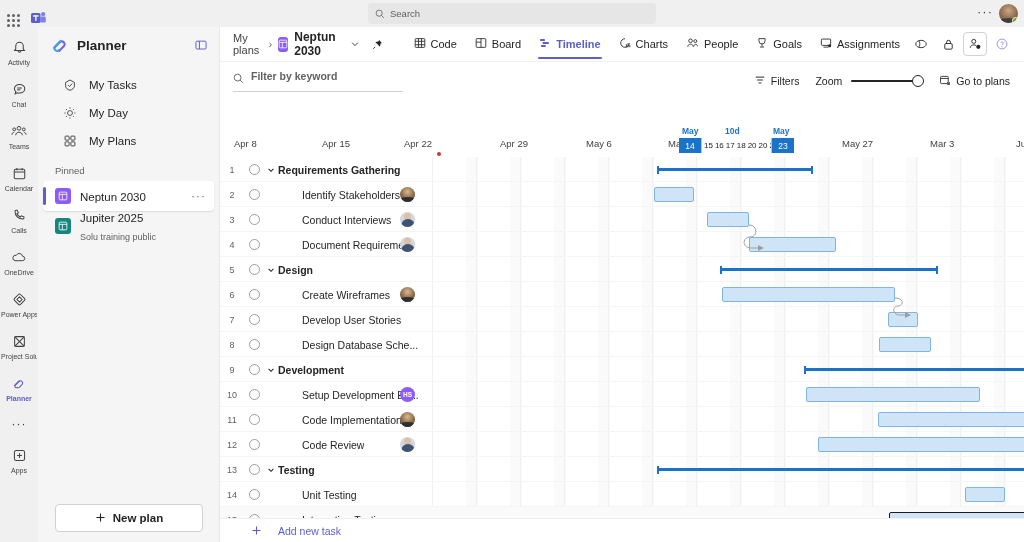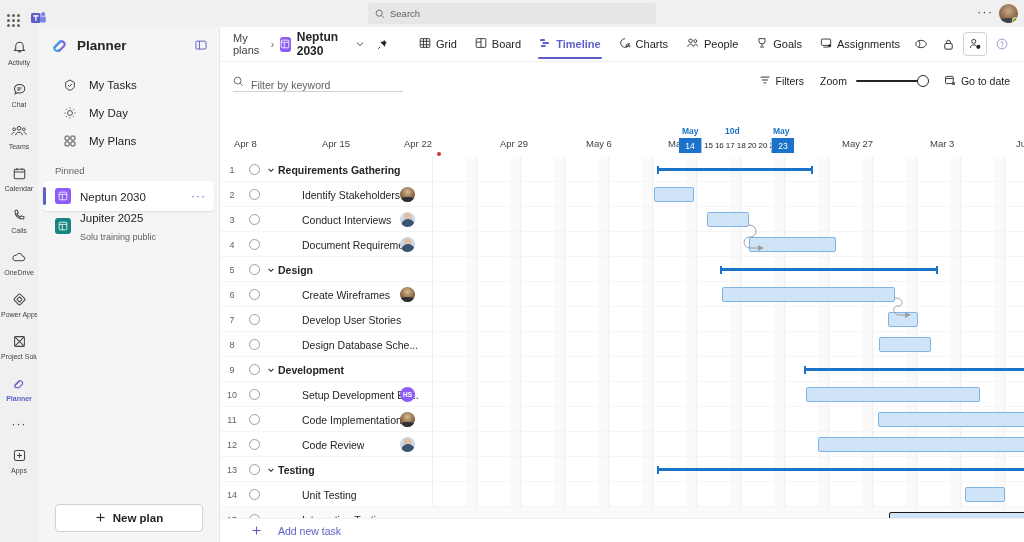--- a/index.html
+++ b/index.html
@@ -489,7 +489,7 @@
                 <line x1="5.2" y1="1.9" x2="5.2" y2="12.1"></line>
                 <line x1="8.8" y1="1.9" x2="8.8" y2="12.1"></line>
               </svg></span>
-          <span>Grid</span>
+          <span>Code</span>
         </div>
         <div class="tab">
           <span><svg width="12" height="12" viewBox="0 0 14 14" fill="none" stroke="#242424" stroke-width="1">

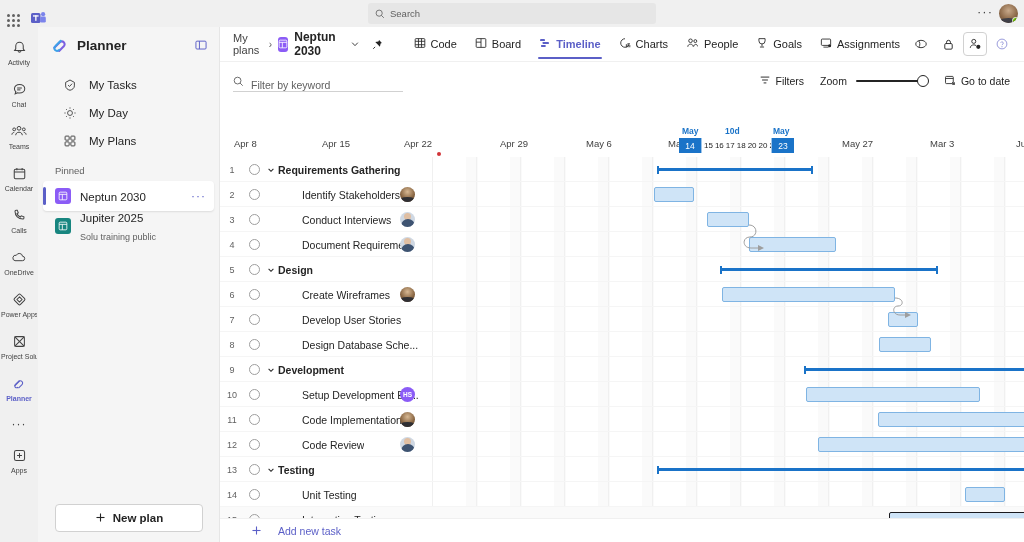--- a/index.html
+++ b/index.html
@@ -121,8 +121,8 @@
 
   .filterbar { height:38px; display:flex; align-items:center; padding:0 14px 0 13px; }
   .filterinput {
-    width:170px; display:flex; align-items:flex-end; gap:7px;
-    border-bottom:1px solid #d1d1d1; height:22px;
+    width:170px; display:flex; align-items:flex-start; gap:7px;
+    border-bottom:1px solid #d1d1d1; height:22px;font-weight:bold;
   }
   .filterinput .ftext { font-size:10.5px; color:#616161; }
   .fb-right { margin-left:auto; display:flex; align-items:center; gap:16px; }

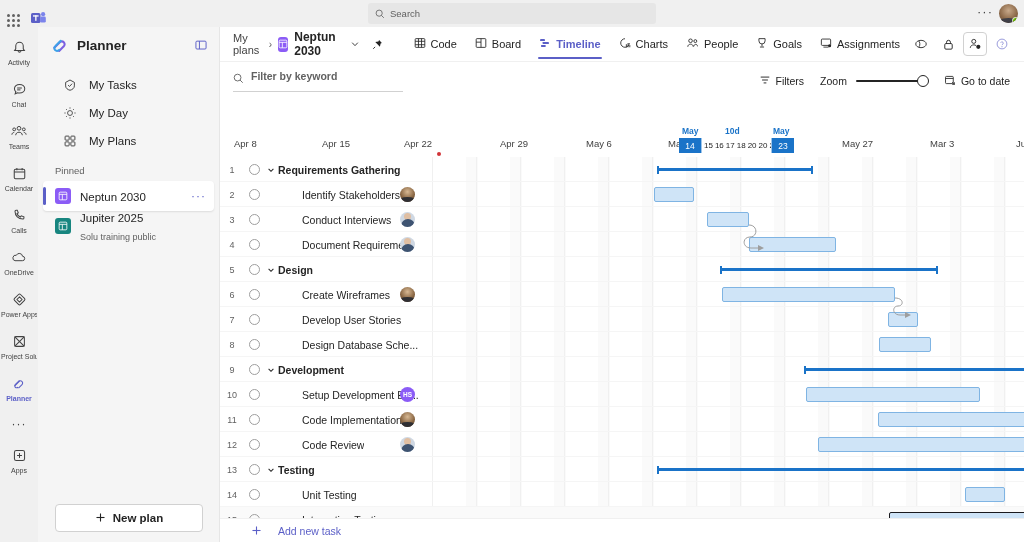--- a/index.html
+++ b/index.html
@@ -609,7 +609,7 @@
                 <path d="M9.4 9.4l2.8 2.8M12.2 9.6v2.6h-2.6" stroke-width=".9"></path>
               </svg>
           </span>
-          <span>Go to date</span>
+          <span>Go to plans</span>
         </div>
       </div>
     </div>

